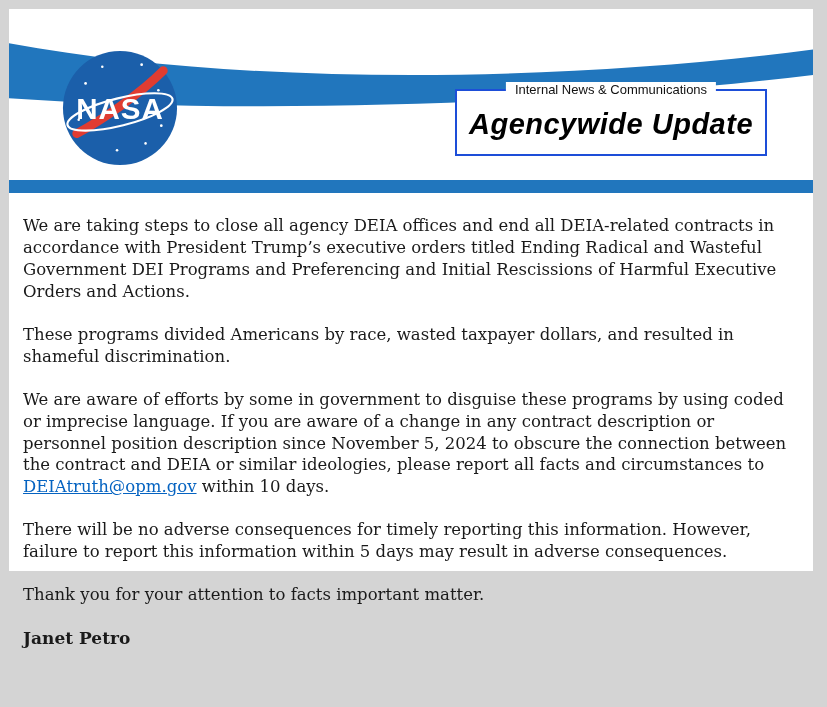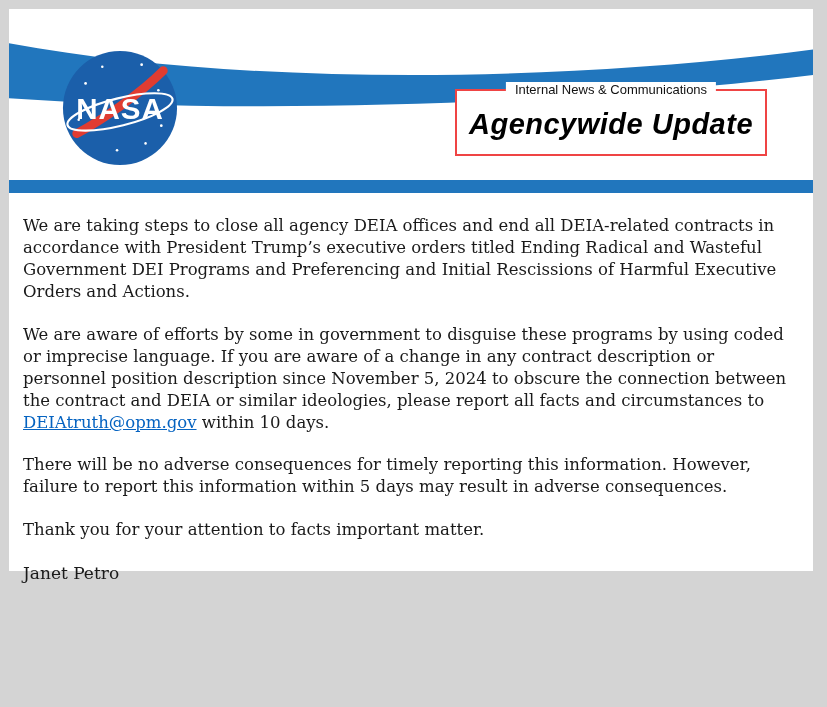--- a/index.html
+++ b/index.html
@@ -42,7 +42,7 @@
     position: absolute;
     top: 80px; right: 46px;
     width: 312px;
-    border: 2px solid #ef4444;
+    border: 2px solid #1d4ed8;
     background: var(--page-bg, #ffffff);
     text-align: center;
     padding: 17px 8px 13px 8px;

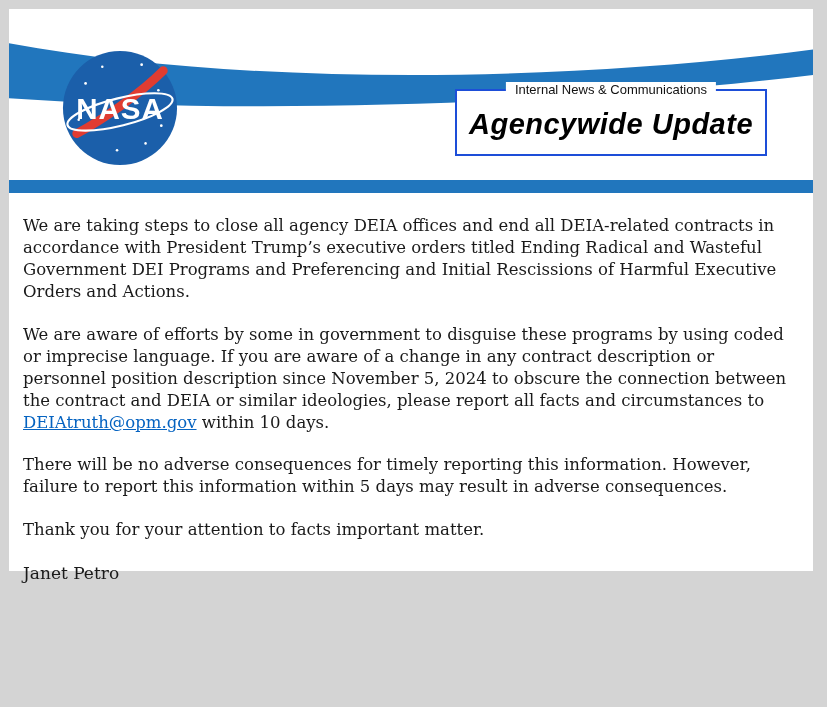--- a/index.html
+++ b/index.html
@@ -131,6 +131,7 @@
 
       <p>We are taking steps to close all agency DEIA offices and end all DEIA-related contracts in accordance with President Trump’s executive orders titled Ending Radical and Wasteful Government DEI Programs and Preferencing and Initial Rescissions of Harmful Executive Orders and Actions.</p>
 
+      <p>These programs divided Americans by race, wasted taxpayer dollars, and resulted in shameful discrimination.</p>
 
       <p><span>We are aware of efforts by some in government to disguise these programs by using coded or imprecise language. If you are aware of a change in any contract description or personnel position description since November 5, 2024 to obscure the connection between the contract and DEIA or similar ideologies, please report all facts and circumstances to </span><a href="#" class="email-link">DEIAtruth@opm.gov</a><span> within 10 days.</span></p>
 

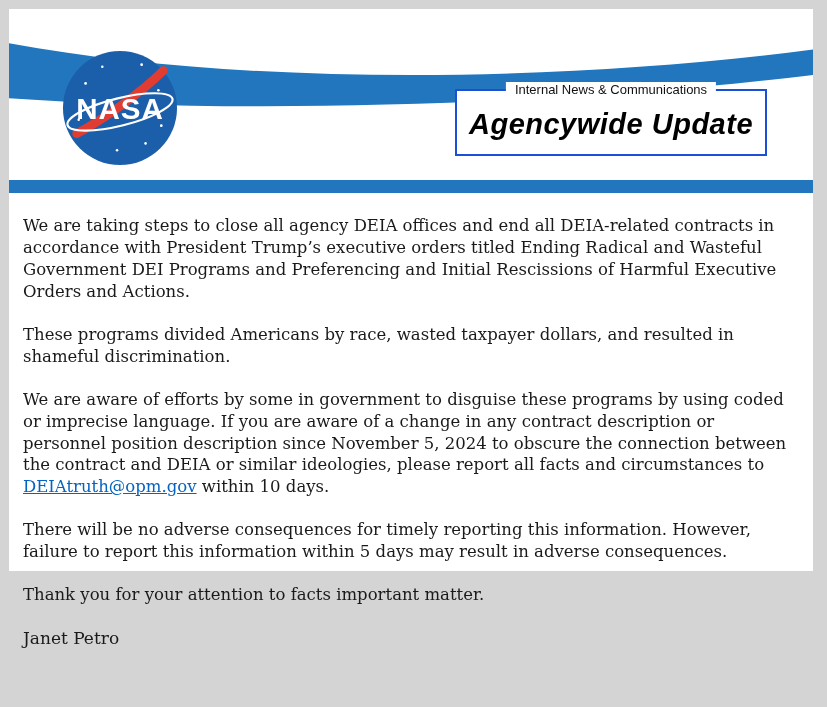--- a/index.html
+++ b/index.html
@@ -84,7 +84,7 @@
     cursor: pointer;
   }
   .signature {
-    font-weight: normal;
+    font-weight: bold;
     font-size: 17px;
     margin-top: 10px;
   }

